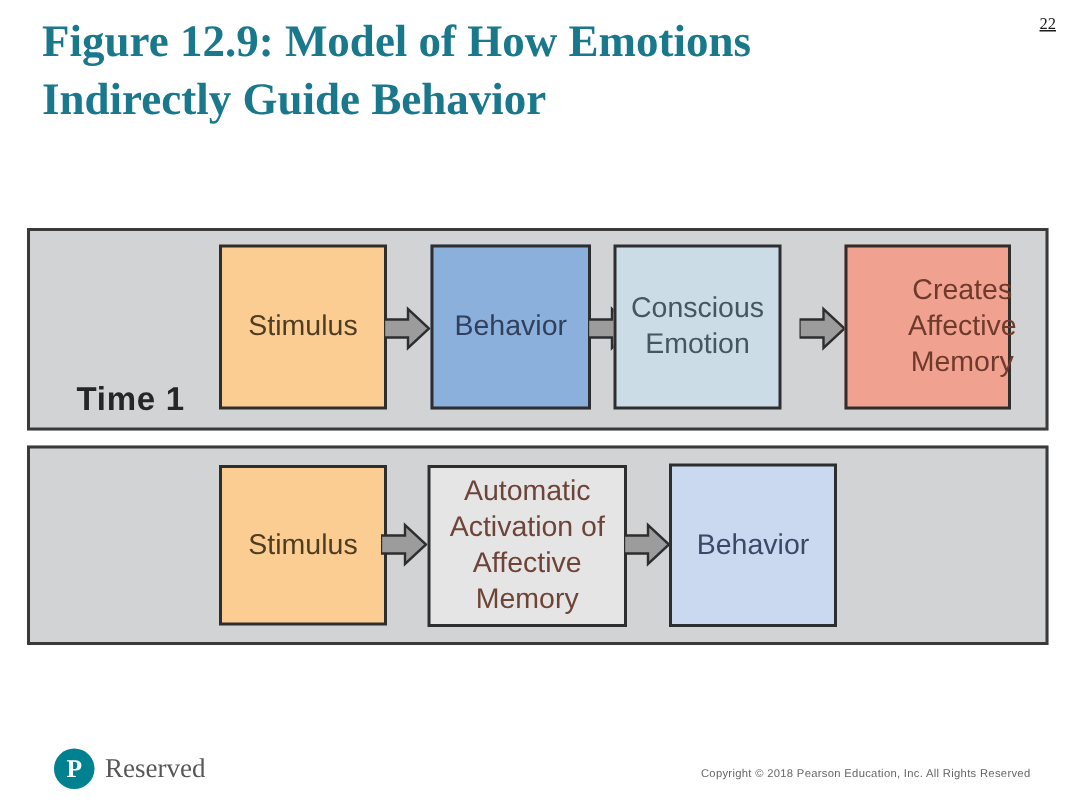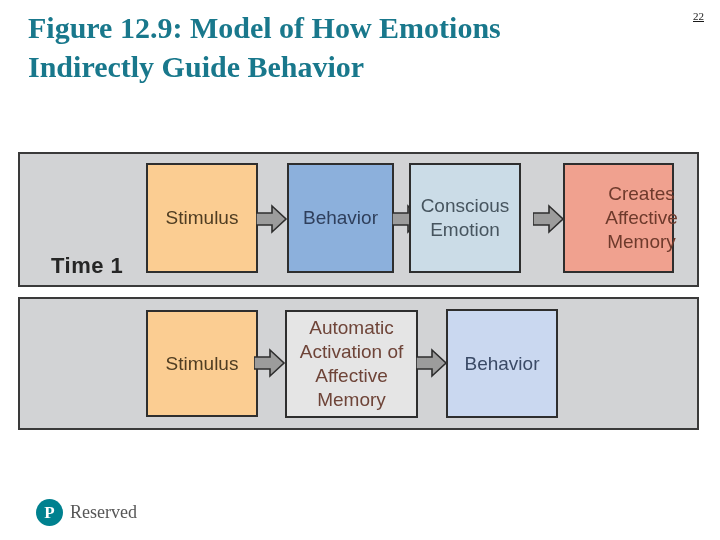--- a/index.html
+++ b/index.html
@@ -126,6 +126,7 @@
     <span>P</span>
   </div>
   <div class="brand">Reserved</div>
+  <div class="copyright">Copyright © 2018 Pearson Education, Inc. All Rights Reserved</div>
 
 </div>
 

